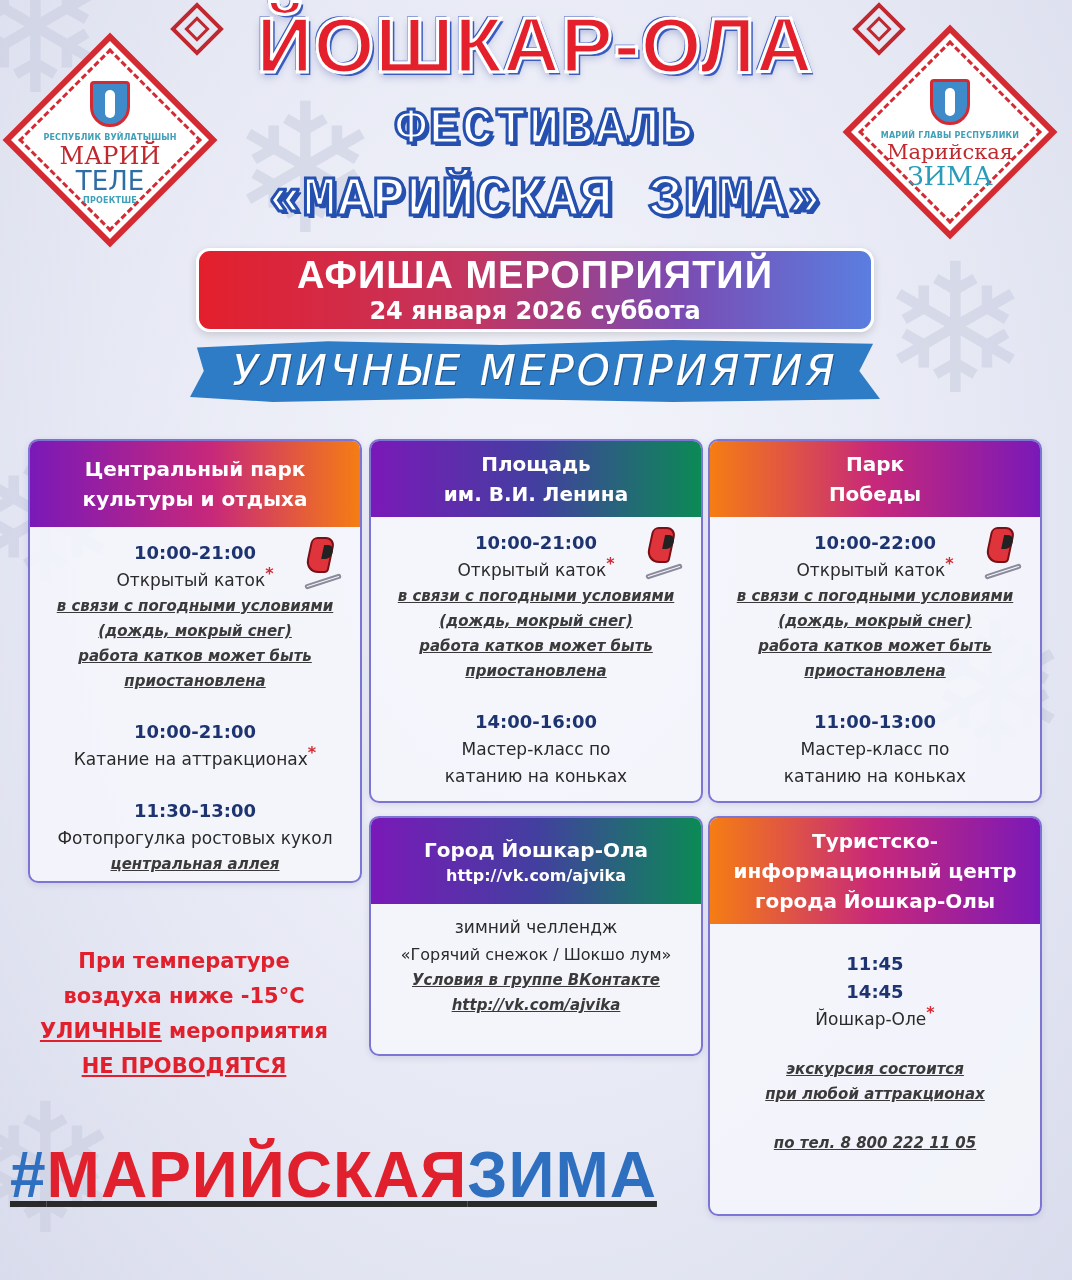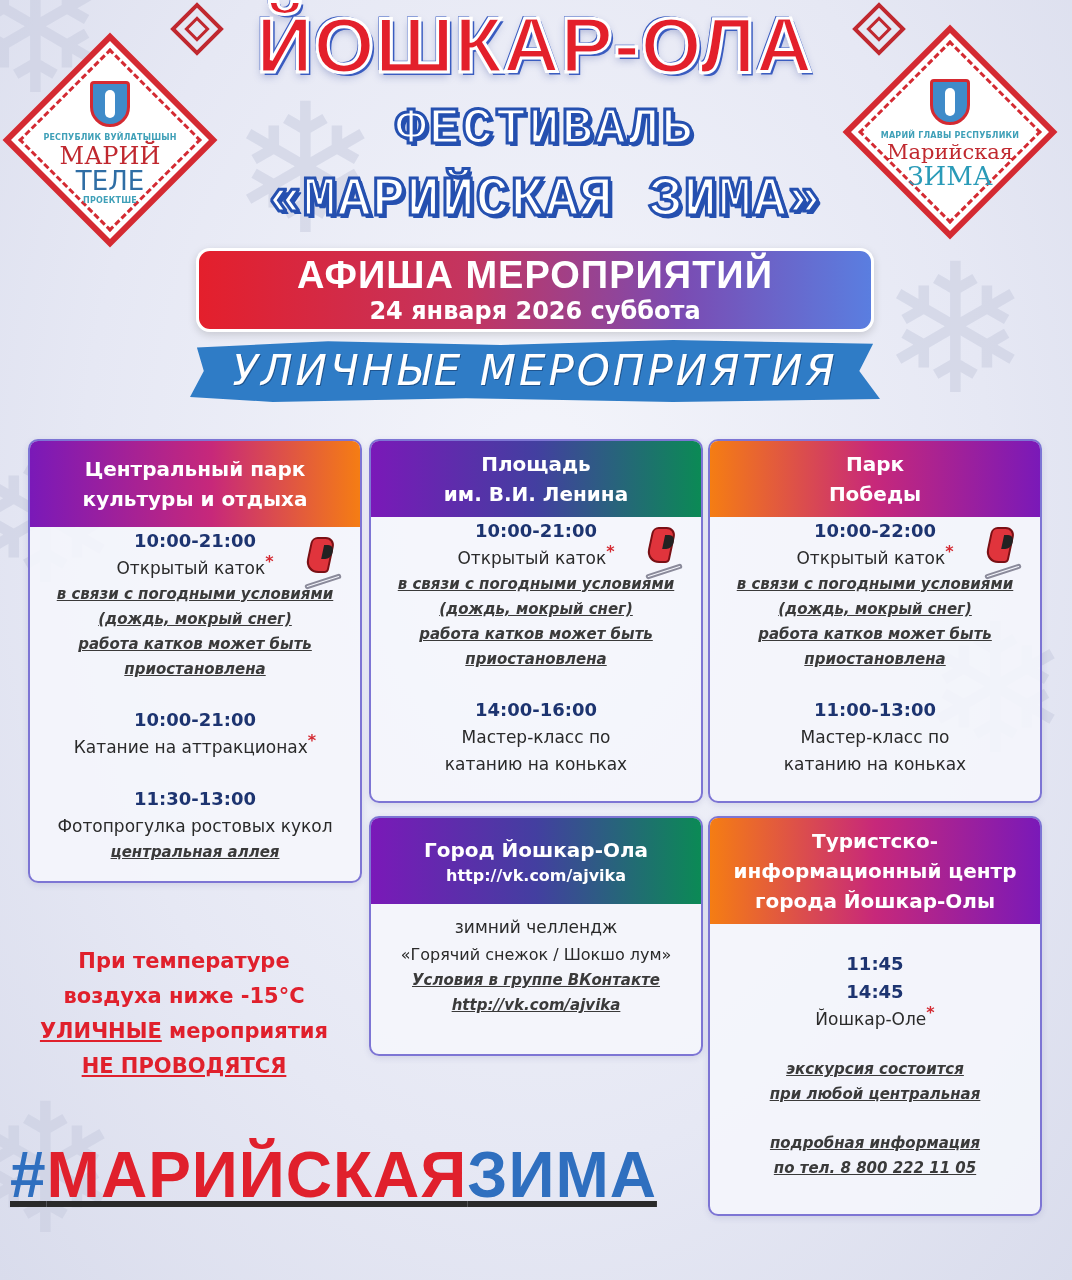--- a/index.html
+++ b/index.html
@@ -82,7 +82,7 @@
   .g-purple-orange { background: linear-gradient(90deg, #7a19b8 0%, #c7287a 55%, #f57d13 100%); }
   .g-purple-green { background: linear-gradient(90deg, #7a19b8 0%, #433fa0 50%, #0b8a55 100%); }
   .g-orange-purple { background: linear-gradient(90deg, #f57d13 0%, #c7287a 50%, #7a19b8 100%); }
-  .card .body { position: relative; }
+  .card .body { padding-top: 12px; position: relative; }
   .time { color: #1d3470; font-weight: bold; font-size: 18px; line-height: 28px; }
   .desc { font-size: 17px; line-height: 27px; color: #2a2a2a; }
   .note { font-size: 15px; font-style: italic; font-weight: bold; color: #3a3a3a; line-height: 25px; text-decoration: underline; }

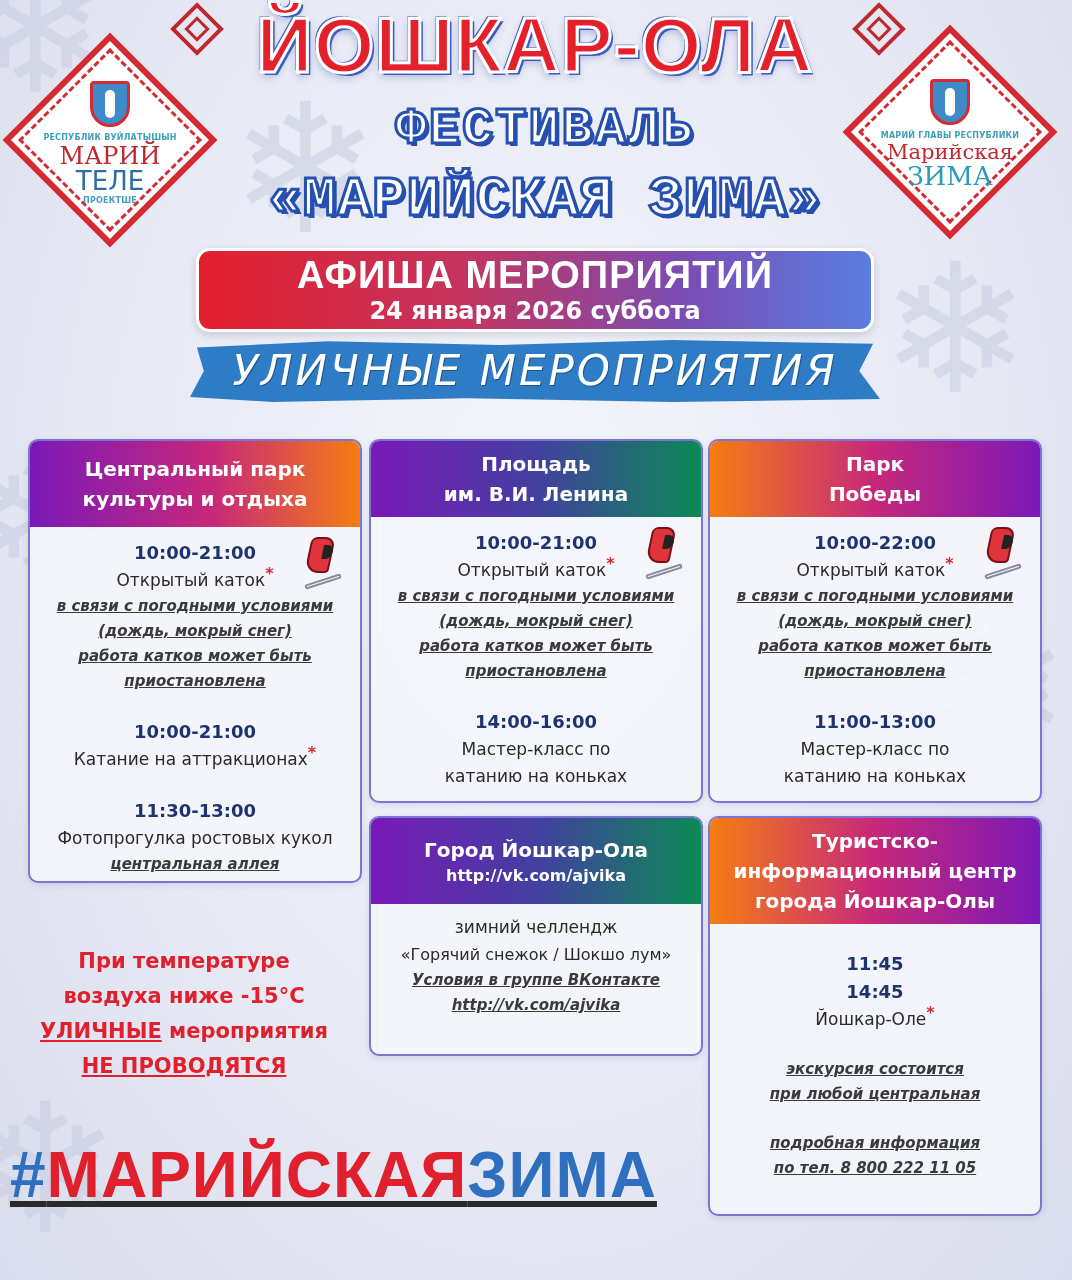--- a/index.html
+++ b/index.html
@@ -248,7 +248,7 @@
     <div class="desc"><span>Йошкар-Оле</span><span class="ast">*</span></div>
     <div class="gap"></div>
     <div class="note">экскурсия состоится</div>
-    <div class="note">при любой центральная</div>
+    <div class="note">при любой аттракционах</div>
     <div class="gap"></div>
     <div class="note">подробная информация</div>
     <div class="note">по тел. 8 800 222 11 05</div>

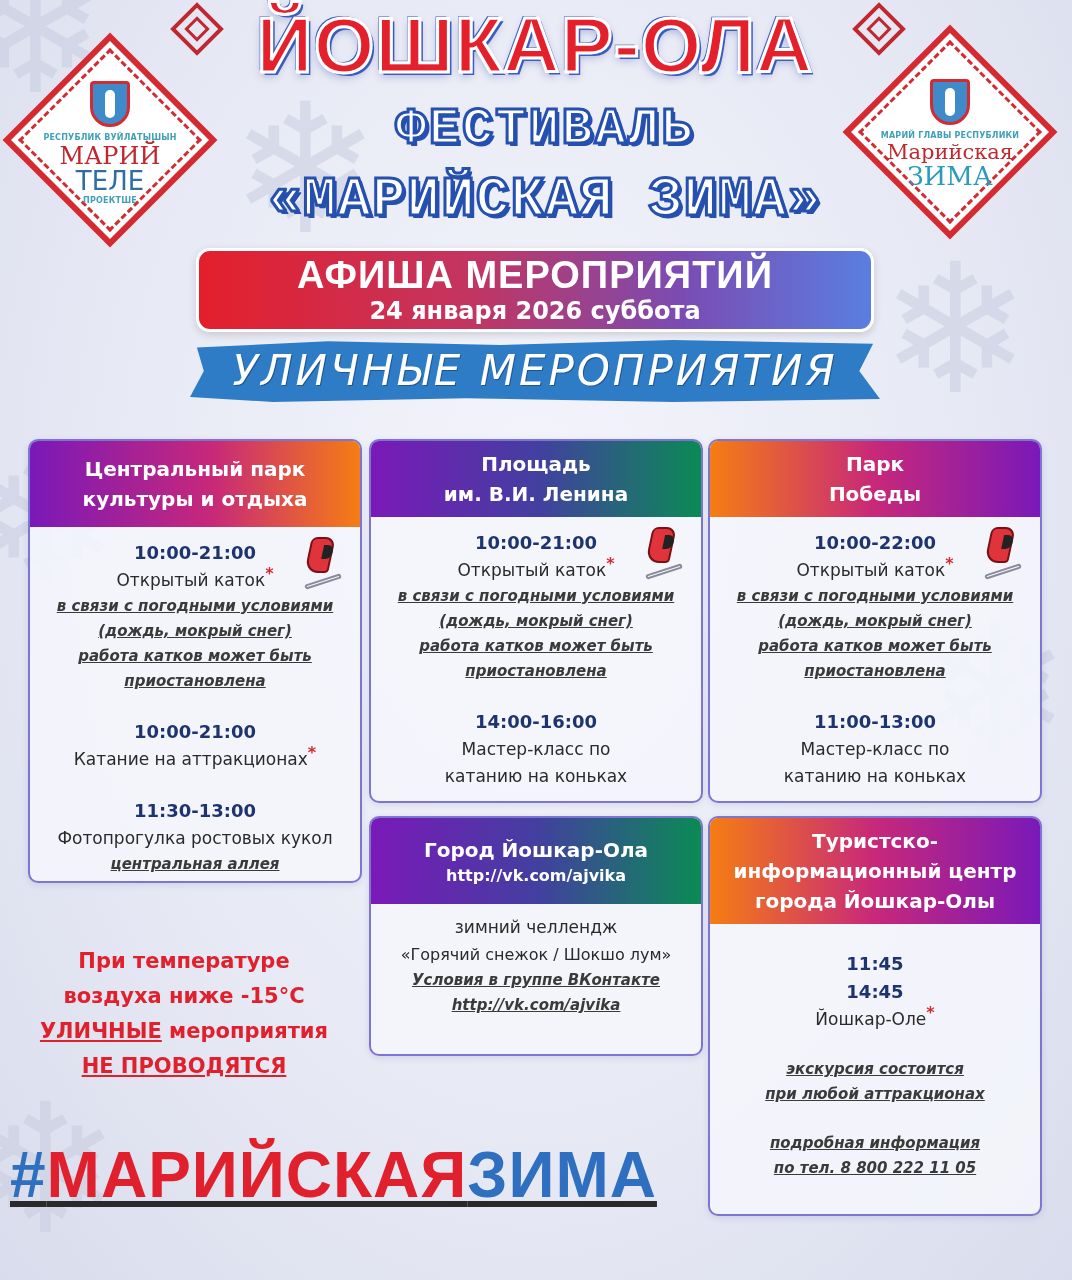--- a/index.html
+++ b/index.html
@@ -250,7 +250,6 @@
     <div class="note">экскурсия состоится</div>
     <div class="note">при любой аттракционах</div>
     <div class="gap"></div>
-    <div class="note">подробная информация</div>
     <div class="note">по тел. 8 800 222 11 05</div>
   </div>
 </div>

